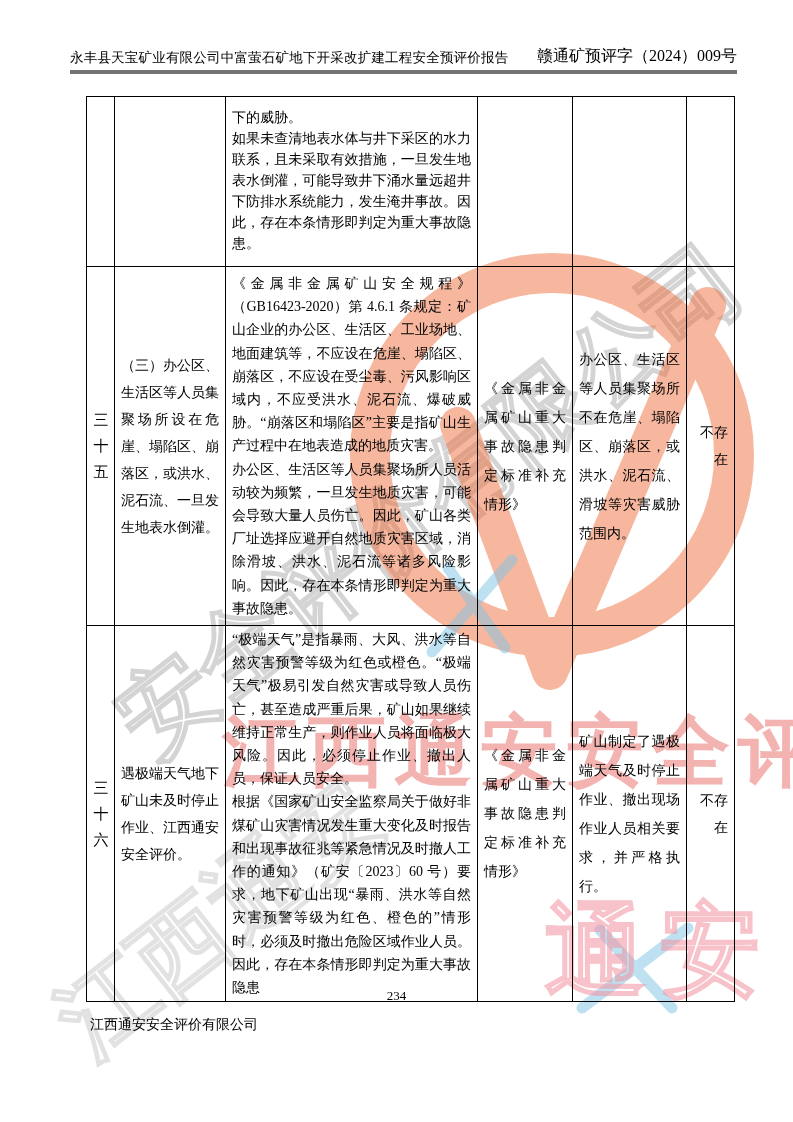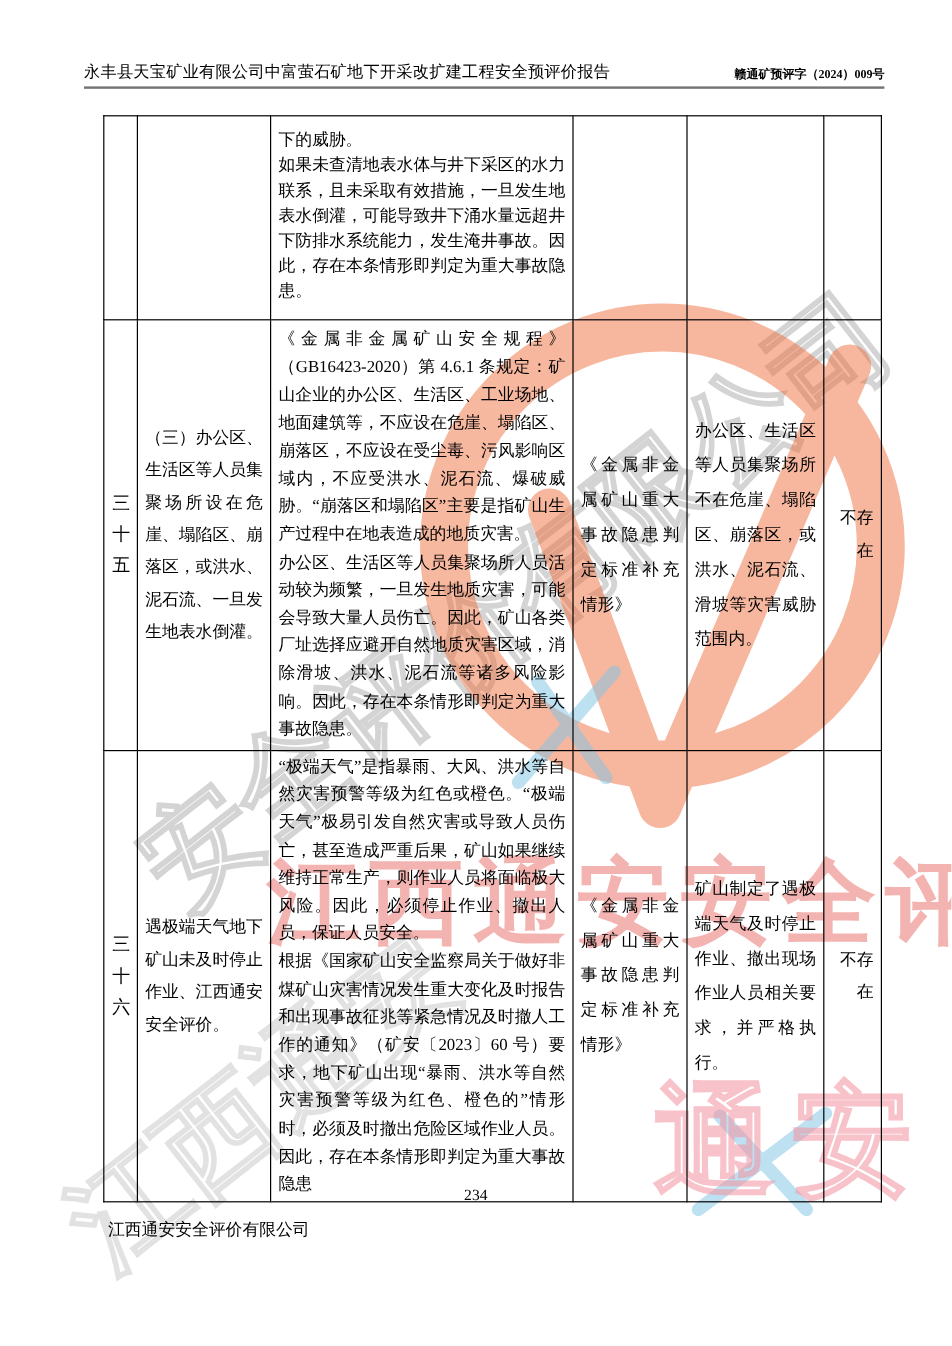--- a/index.html
+++ b/index.html
@@ -12,7 +12,7 @@
   .hdr{
     position:absolute;left:70px;top:48px;width:667px;height:26px;
     display:flex;justify-content:space-between;align-items:flex-end;
-    border-bottom:2px solid #737373;padding-bottom:3px;box-sizing:border-box;
+    border-bottom:4px solid #737373;padding-bottom:3px;box-sizing:border-box;
   }
   .hdr .t-left{font-size:13.5px;letter-spacing:0.2px;}
   .hdr .t-right{font-size:10px;font-weight:bold;}

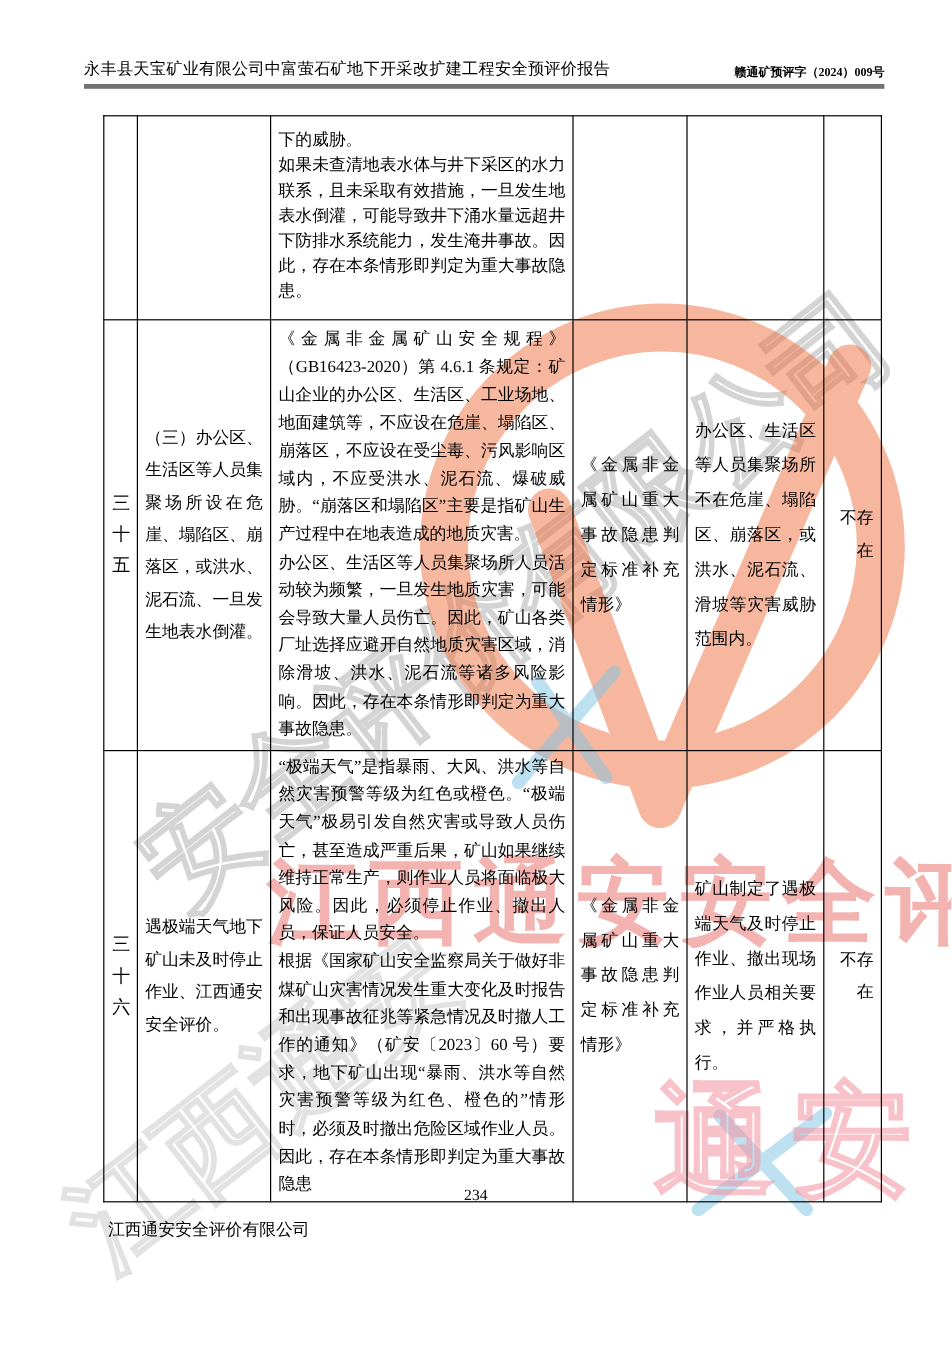--- a/index.html
+++ b/index.html
@@ -15,7 +15,7 @@
     border-bottom:4px solid #737373;padding-bottom:3px;box-sizing:border-box;
   }
   .hdr .t-left{font-size:13.5px;letter-spacing:0.2px;}
-  .hdr .t-right{font-size:10px;font-weight:bold;}
+  .hdr .t-right{font-size:16px;font-weight:normal;}
   
   table.main{
     position:absolute;left:74px;top:96px;width:648px;height:889px;

